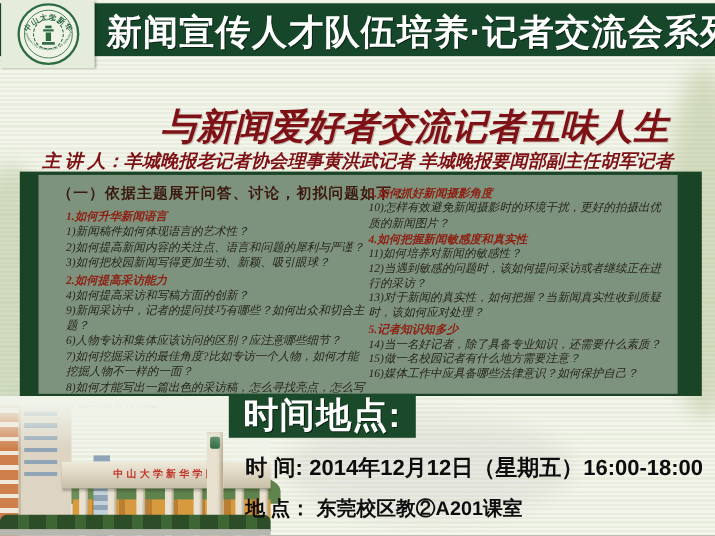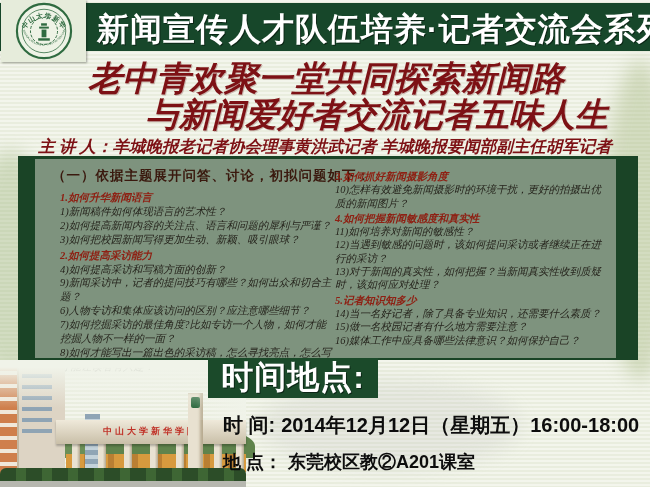--- a/index.html
+++ b/index.html
@@ -132,7 +132,6 @@
     </svg>
   </div>
 
-  <div class="title-line title-1">老中青欢聚一堂共同探索新闻路</div>
   <div class="title-line title-2">与新闻爱好者交流记者五味人生</div>
 
   <div class="speakers">主 讲 人：羊城晚报老记者协会理事黄洪武记者 羊城晚报要闻部副主任胡军记者</div>

